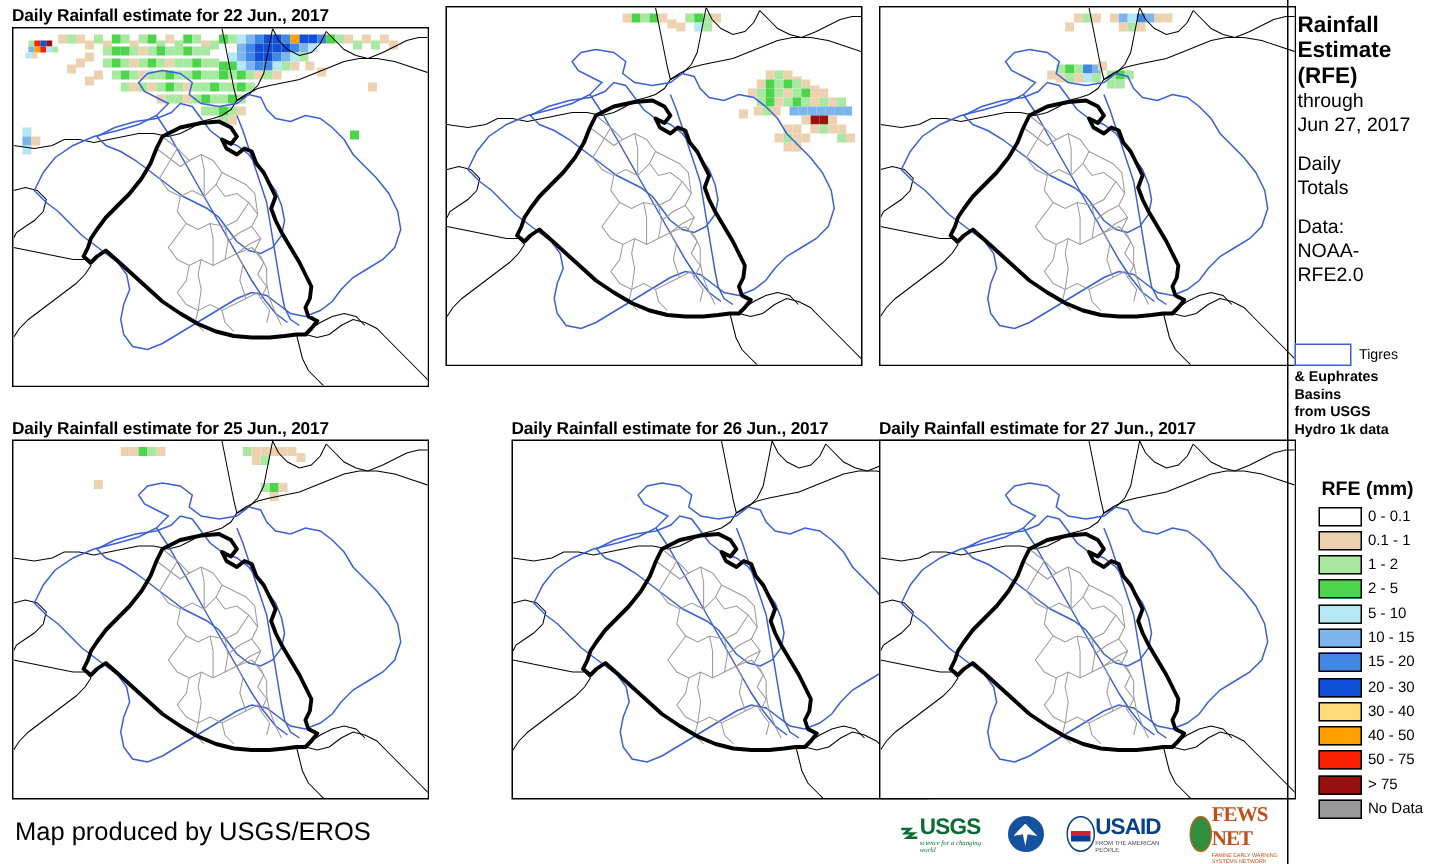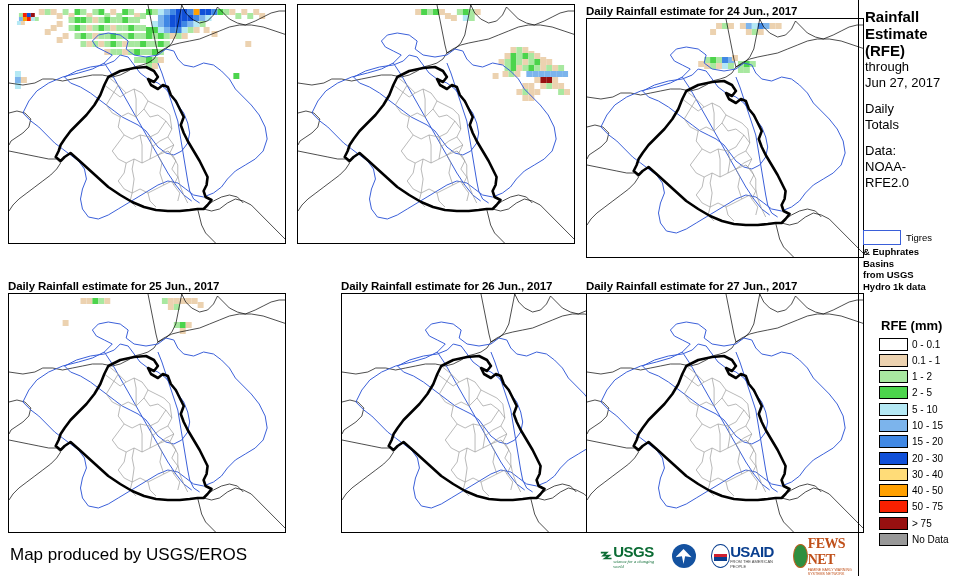--- a/index.html
+++ b/index.html
@@ -65,6 +65,7 @@
 
 <div id="panels">
     <div class="panel" style="left: 8px; top: 4px;">
+      <div class="panel-title">Daily Rainfall estimate for 22 Jun., 2017</div>
       <div class="panel-frame" style="width: 278px; height: 240px;">
         <svg width="278" height="240" viewBox="0 0 280 240" preserveAspectRatio="none">
      <rect x="0" y="0" width="280" height="240" fill="#fff"></rect>

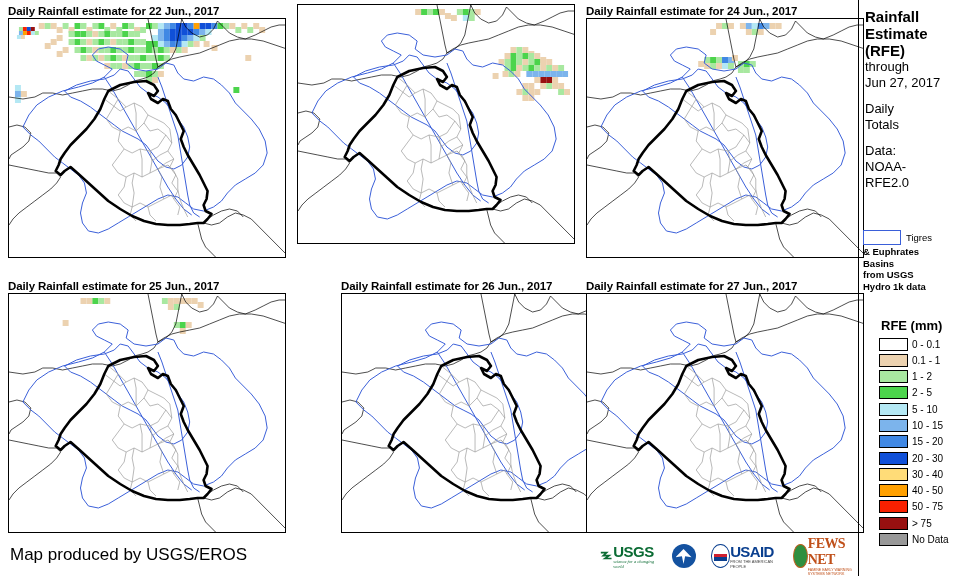--- a/index.html
+++ b/index.html
@@ -417,7 +417,6 @@
       </div>
     </div>
     <div class="panel" style="left: 586px; top: 4px;">
-      <div class="panel-title">Daily Rainfall estimate for 24 Jun., 2017</div>
       <div class="panel-frame" style="width: 278px; height: 240px;">
         <svg width="278" height="240" viewBox="0 0 280 240" preserveAspectRatio="none">
      <rect x="0" y="0" width="280" height="240" fill="#fff"></rect>

